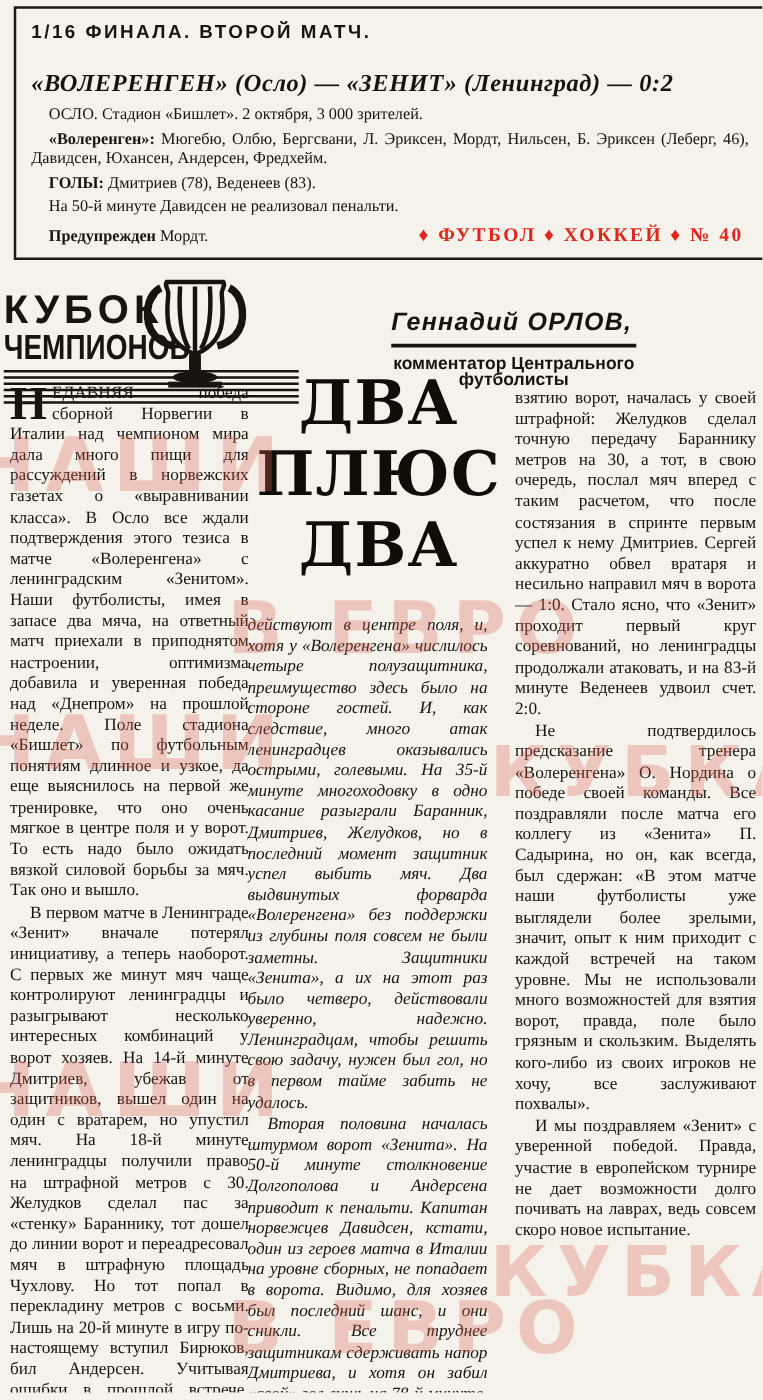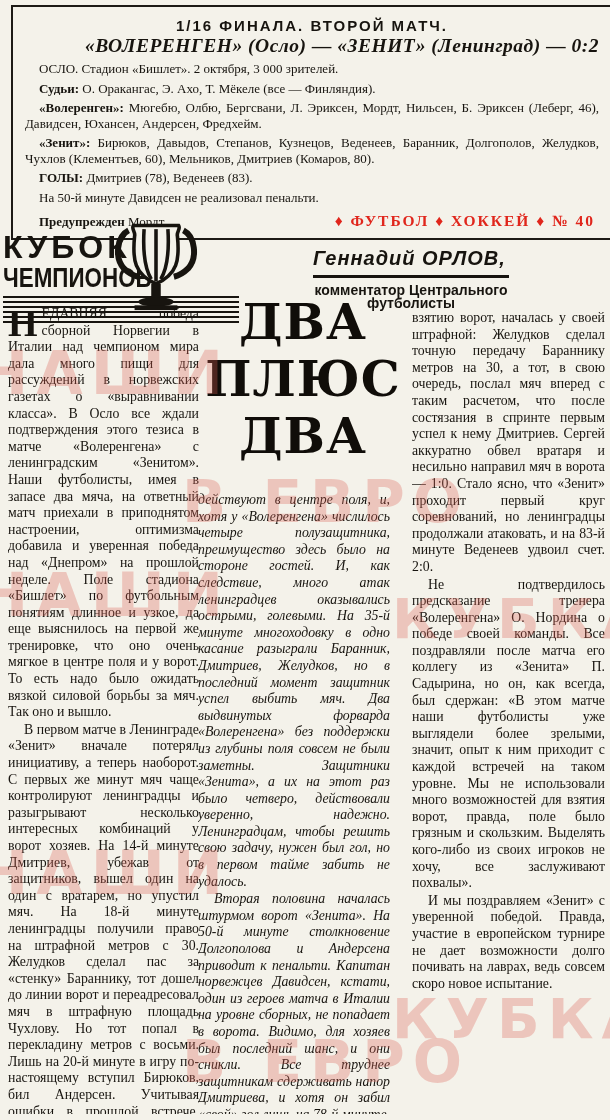--- a/index.html
+++ b/index.html
@@ -10,8 +10,8 @@
   
   .match-box{position:absolute;left:11px;top:5px;width:574px;border:2px solid #1d1a16;
              padding:6px 12px 8px 12px;z-index:1;}
-  .stage{text-align:center;font-family:"Liberation Sans",sans-serif;font-weight:bold;
-         font-size:15px;letter-spacing:2px;margin:4px 0 1px 0;}
+  .stage{text-align:left;font-family:"Liberation Sans",sans-serif;font-weight:bold;
+         font-size:15px;letter-spacing:2px;margin:4px 0 23px 0;}
   .match-title{text-align:right;font-weight:bold;font-style:italic;font-size:19.5px;
                letter-spacing:.5px;margin:0 0 0 0;}
   .detail{font-size:13px;line-height:15.5px;margin:4px 0;text-indent:14px;text-align:justify;}

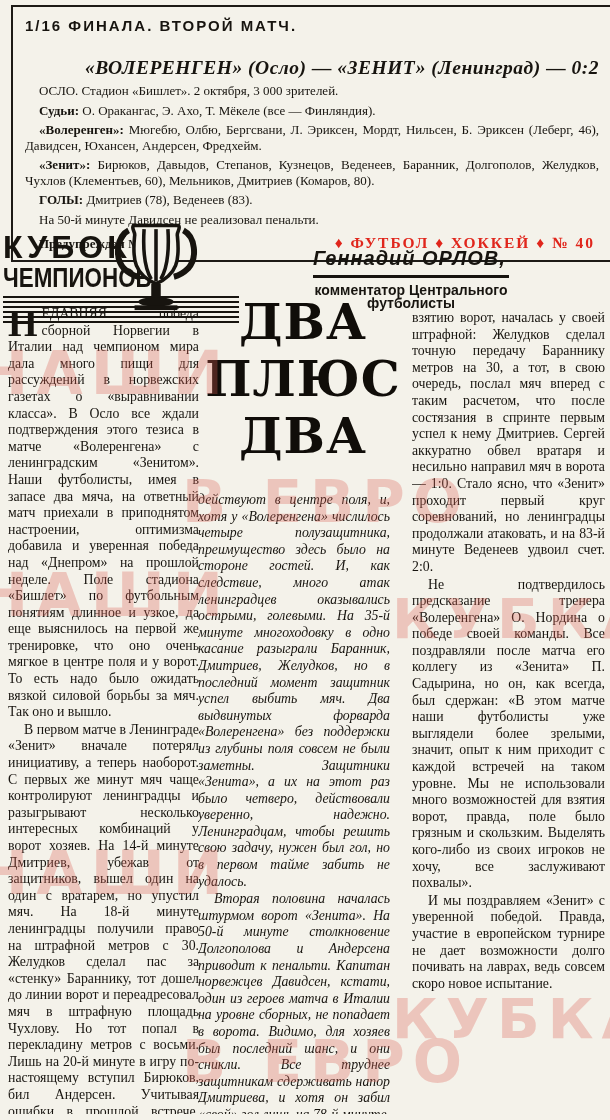--- a/index.html
+++ b/index.html
@@ -12,7 +12,7 @@
              padding:6px 12px 8px 12px;z-index:1;}
   .stage{text-align:left;font-family:"Liberation Sans",sans-serif;font-weight:bold;
          font-size:15px;letter-spacing:2px;margin:4px 0 23px 0;}
-  .match-title{text-align:right;font-weight:bold;font-style:italic;font-size:19.5px;
+  .match-title{text-align:left;font-weight:bold;font-style:italic;font-size:19.5px;
                letter-spacing:.5px;margin:0 0 0 0;}
   .detail{font-size:13px;line-height:15.5px;margin:4px 0;text-indent:14px;text-align:justify;}
   .detail .lbl{font-weight:bold;}

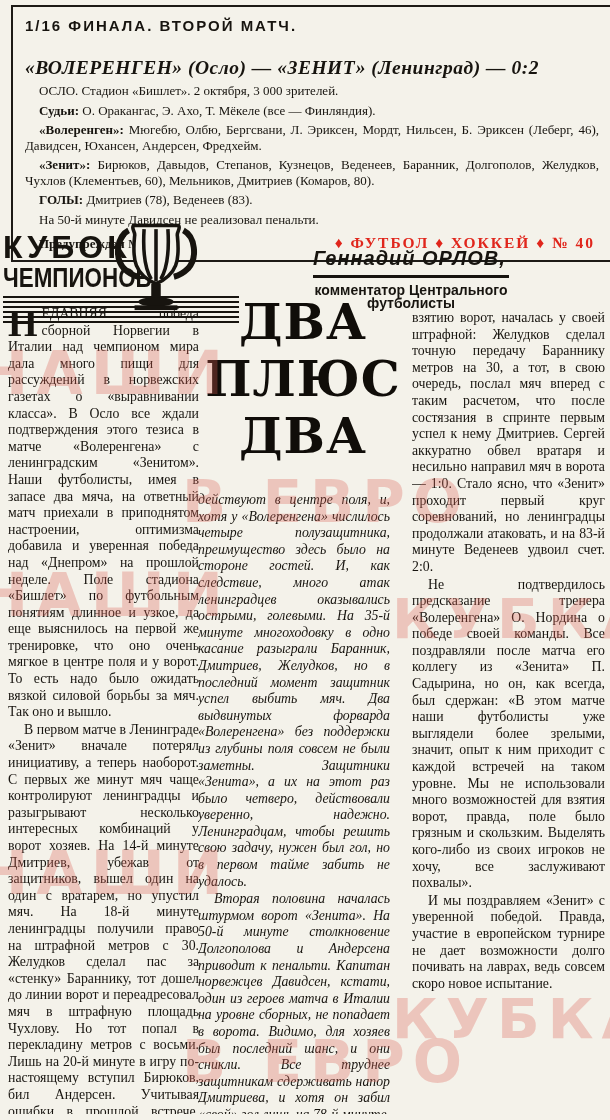--- a/index.html
+++ b/index.html
@@ -77,10 +77,6 @@
     <div class="stage">1/16 ФИНАЛА. ВТОРОЙ МАТЧ.</div>
     <div class="match-title">«ВОЛЕРЕНГЕН» (Осло) — «ЗЕНИТ» (Ленинград) — 0:2</div>
     <div class="detail">ОСЛО. Стадион «Бишлет». 2 октября, 3 000 зрителей.</div>
-    <div class="detail">
-      <span class="lbl">Судьи:</span>
-      <span>О. Оракангас, Э. Ахо, Т. Мёкеле (все — Финляндия).</span>
-    </div>
     <div class="detail">
       <span class="lbl">«Волеренген»:</span>
       <span>Мюгебю, Олбю, Бергсвани, Л. Эриксен, Мордт, Нильсен, Б. Эриксен (Леберг, 46), Давидсен, Юхансен, Андерсен, Фредхейм.</span>

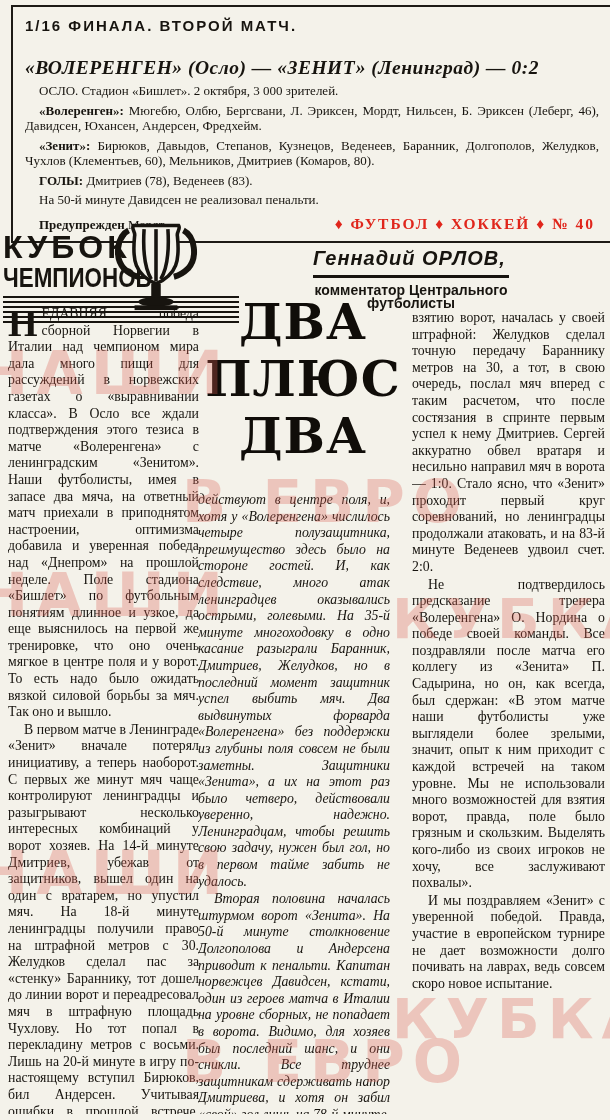--- a/index.html
+++ b/index.html
@@ -82,10 +82,6 @@
       <span>Мюгебю, Олбю, Бергсвани, Л. Эриксен, Мордт, Нильсен, Б. Эриксен (Леберг, 46), Давидсен, Юхансен, Андерсен, Фредхейм.</span>
     </div>
     <div class="detail">
-      <span class="lbl">«Зенит»:</span>
-      <span>Бирюков, Давыдов, Степанов, Кузнецов, Веденеев, Баранник, Долгополов, Желудков, Чухлов (Клементьев, 60), Мельников, Дмитриев (Комаров, 80).</span>
-    </div>
-    <div class="detail">
       <span class="lbl">ГОЛЫ:</span>
       <span>Дмитриев (78), Веденеев (83).</span>
     </div>

